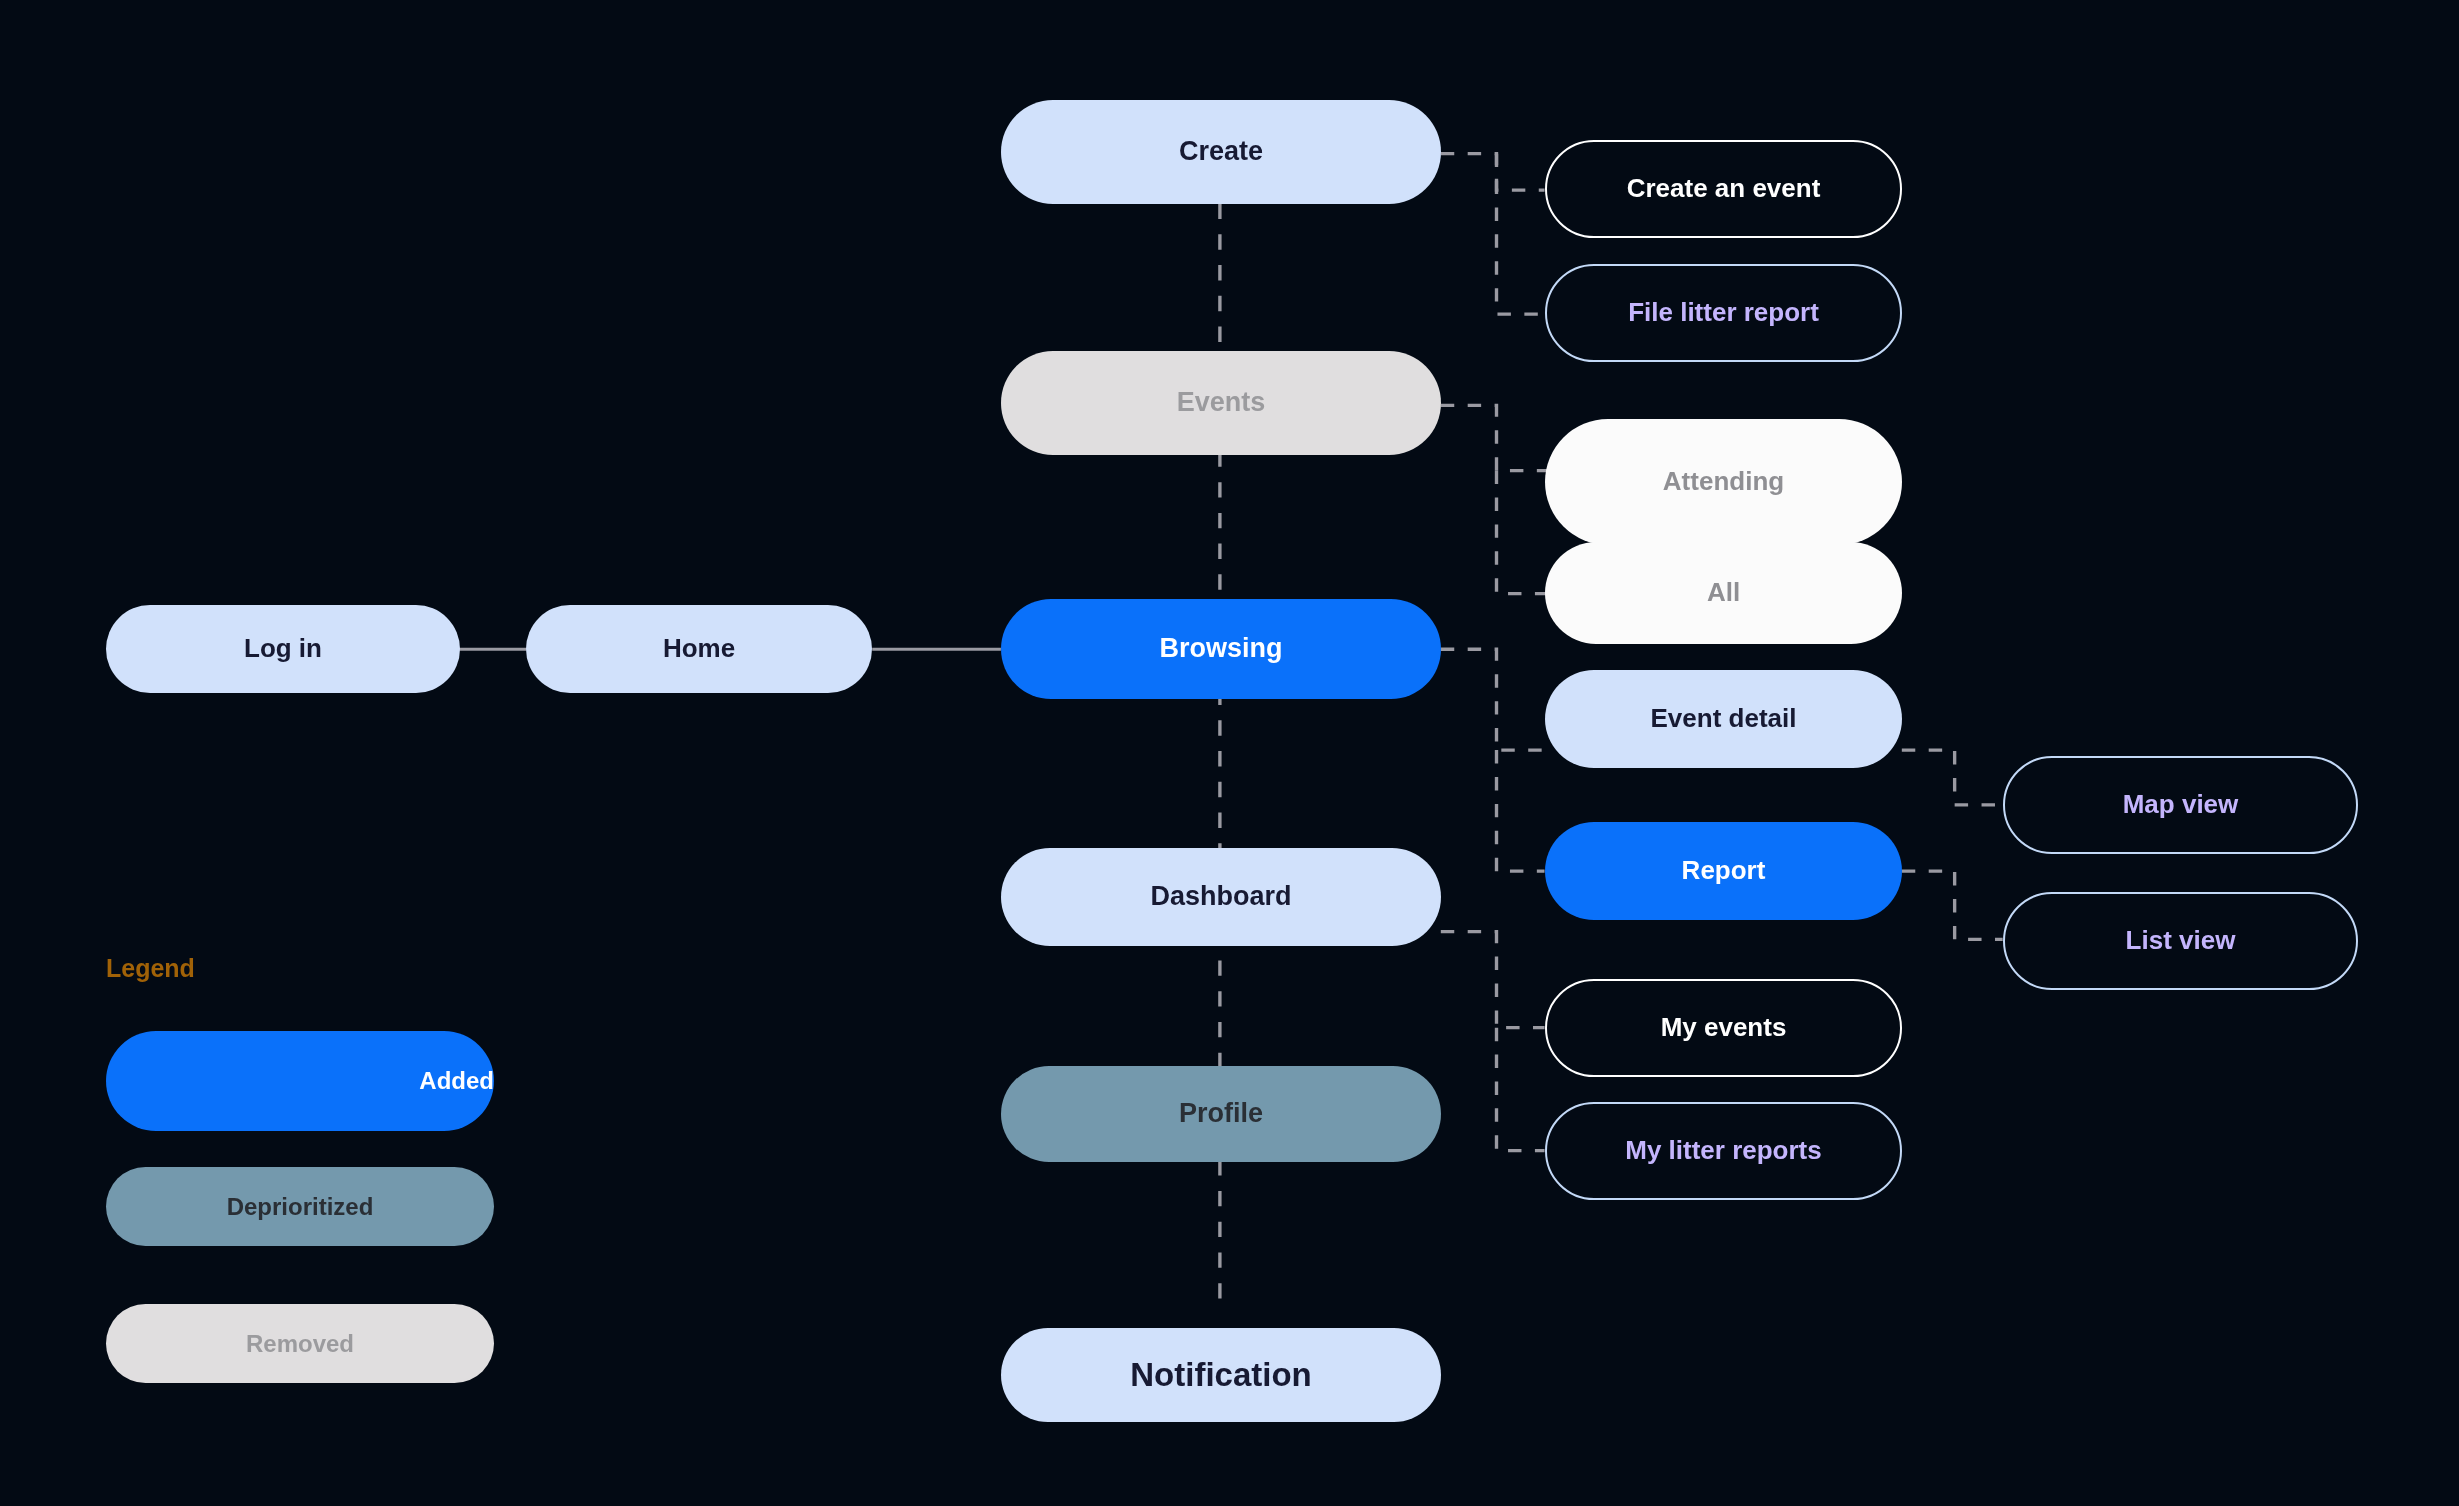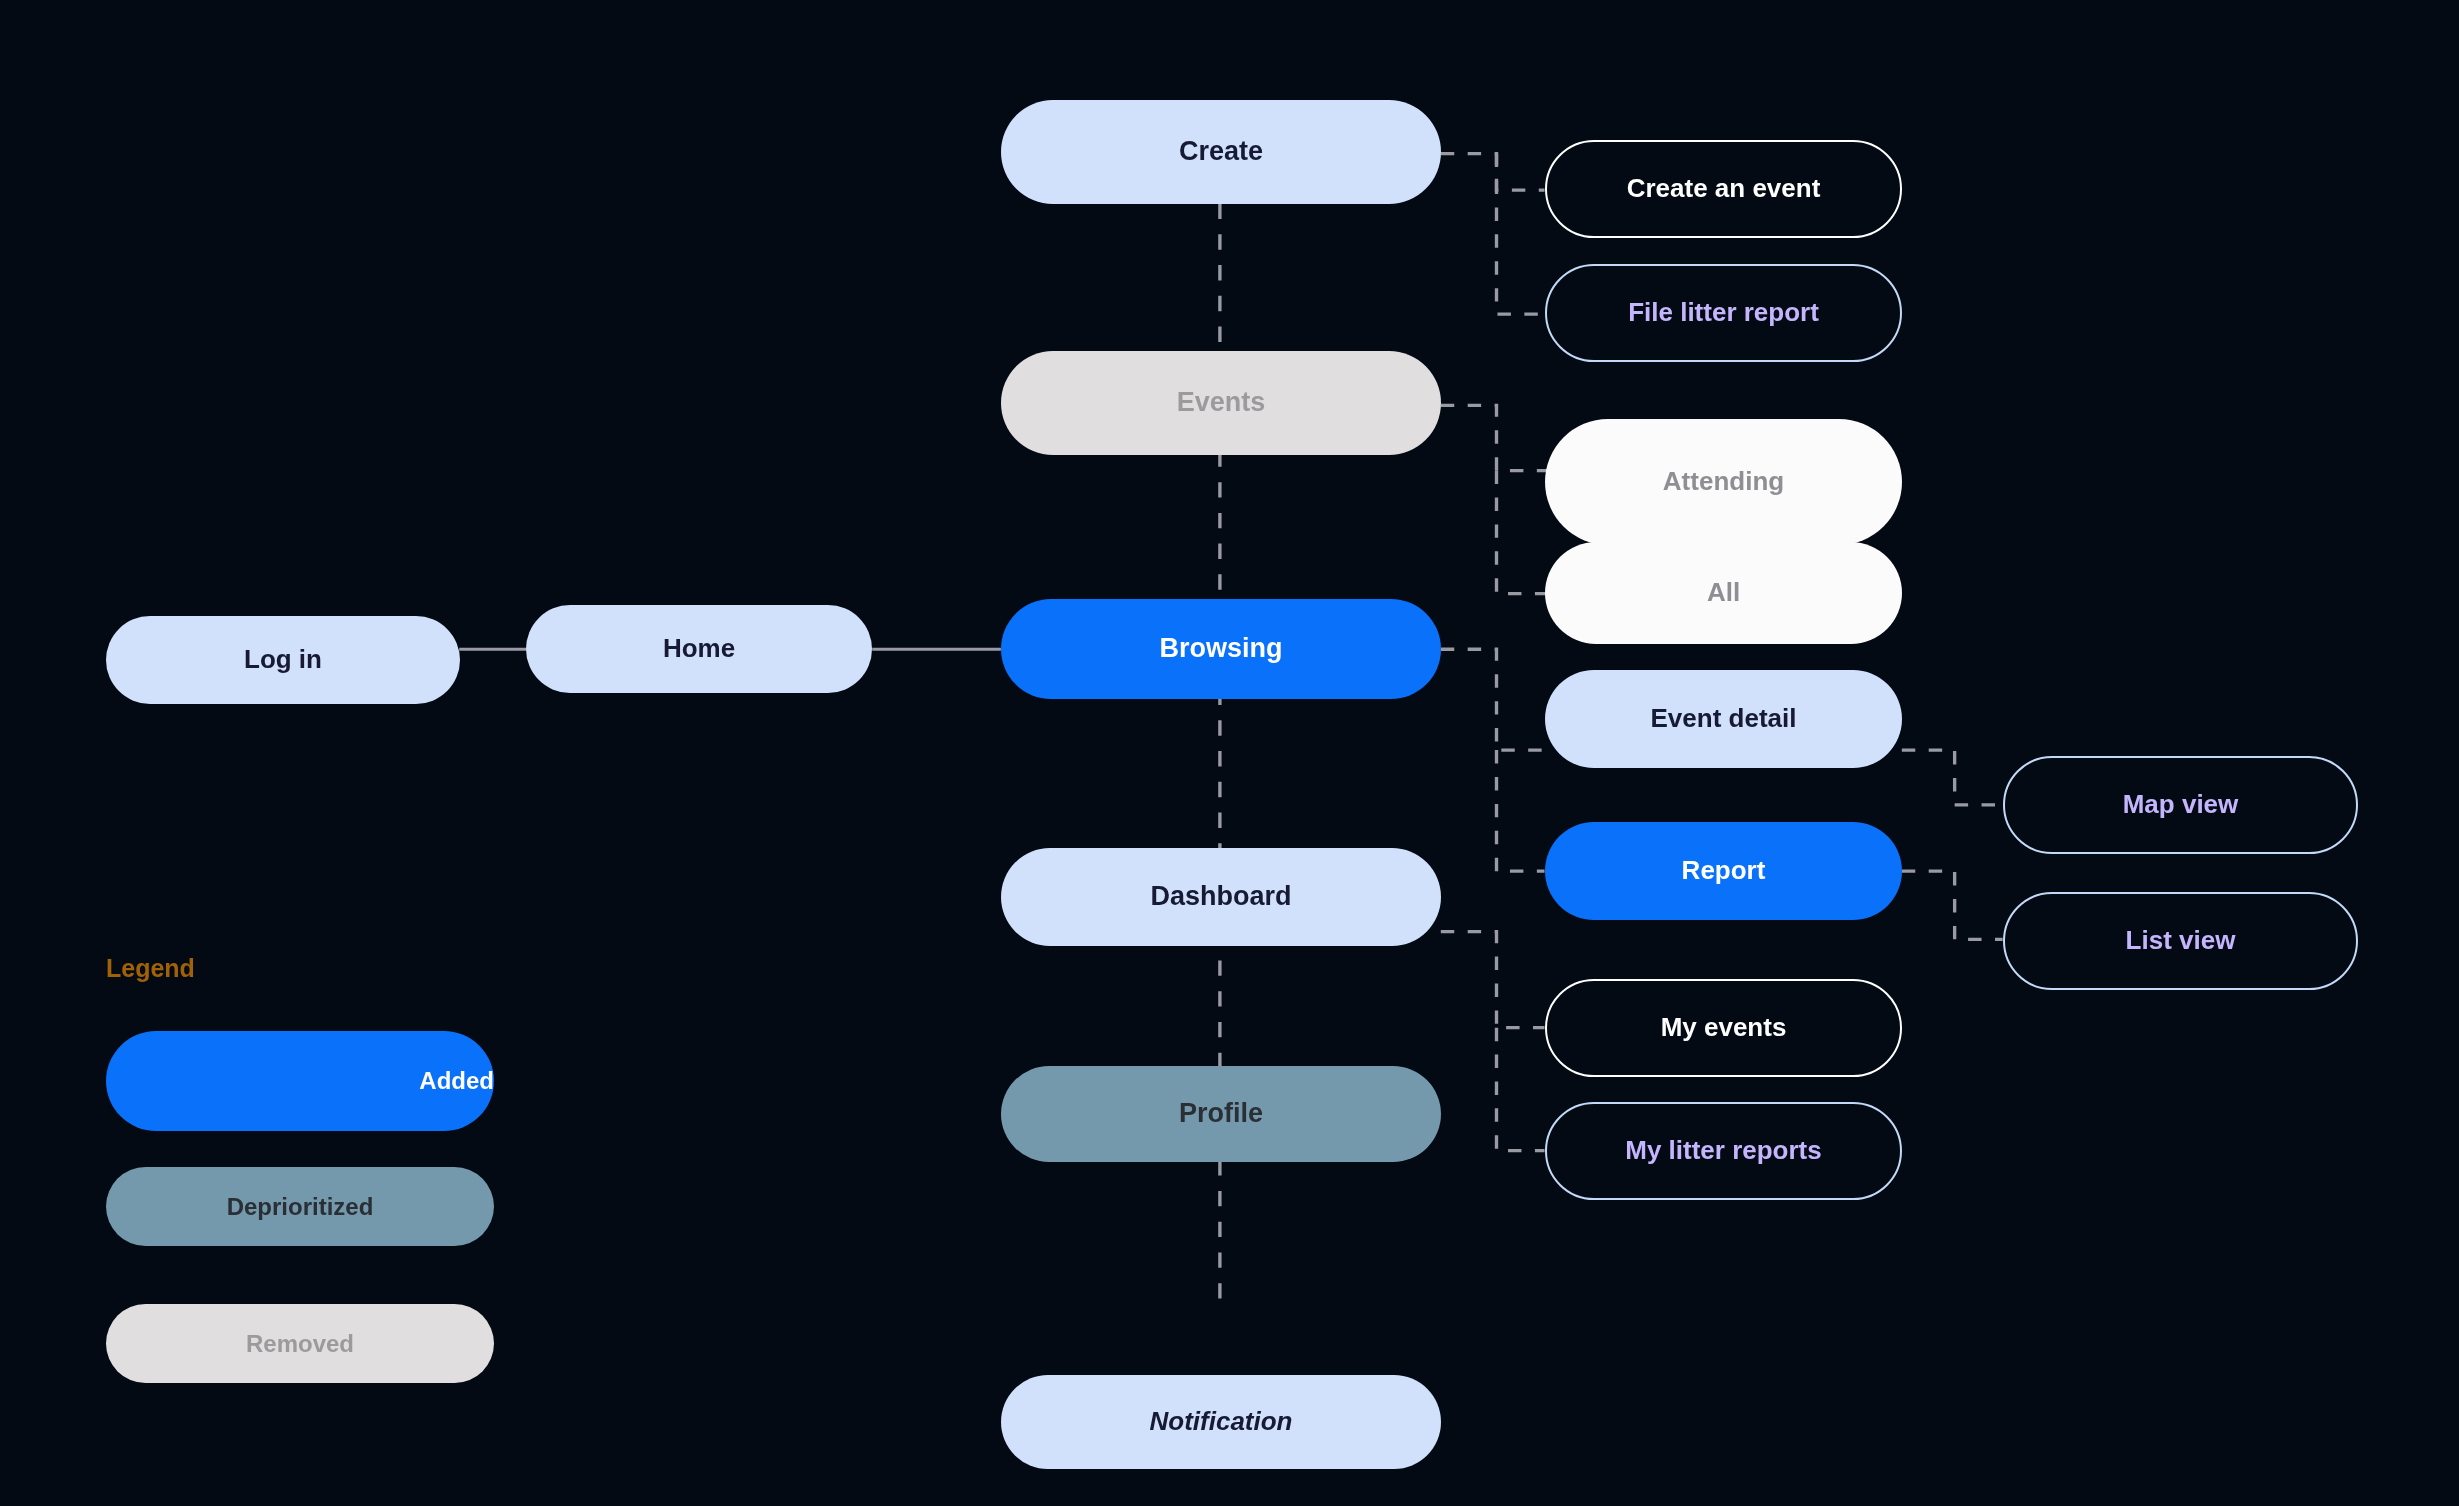--- a/index.html
+++ b/index.html
@@ -119,7 +119,7 @@
     </g>
   </svg>
 
-  <div class="node v-normal" style="left:106px; top:605px; width:354px; height:88px; font-size:26px;margin-top:11px;">
+  <div class="node v-normal" style="left:106px; top:605px; width:354px; height:88px; font-size:26px;">
     <span>Log in</span>
   </div>
 

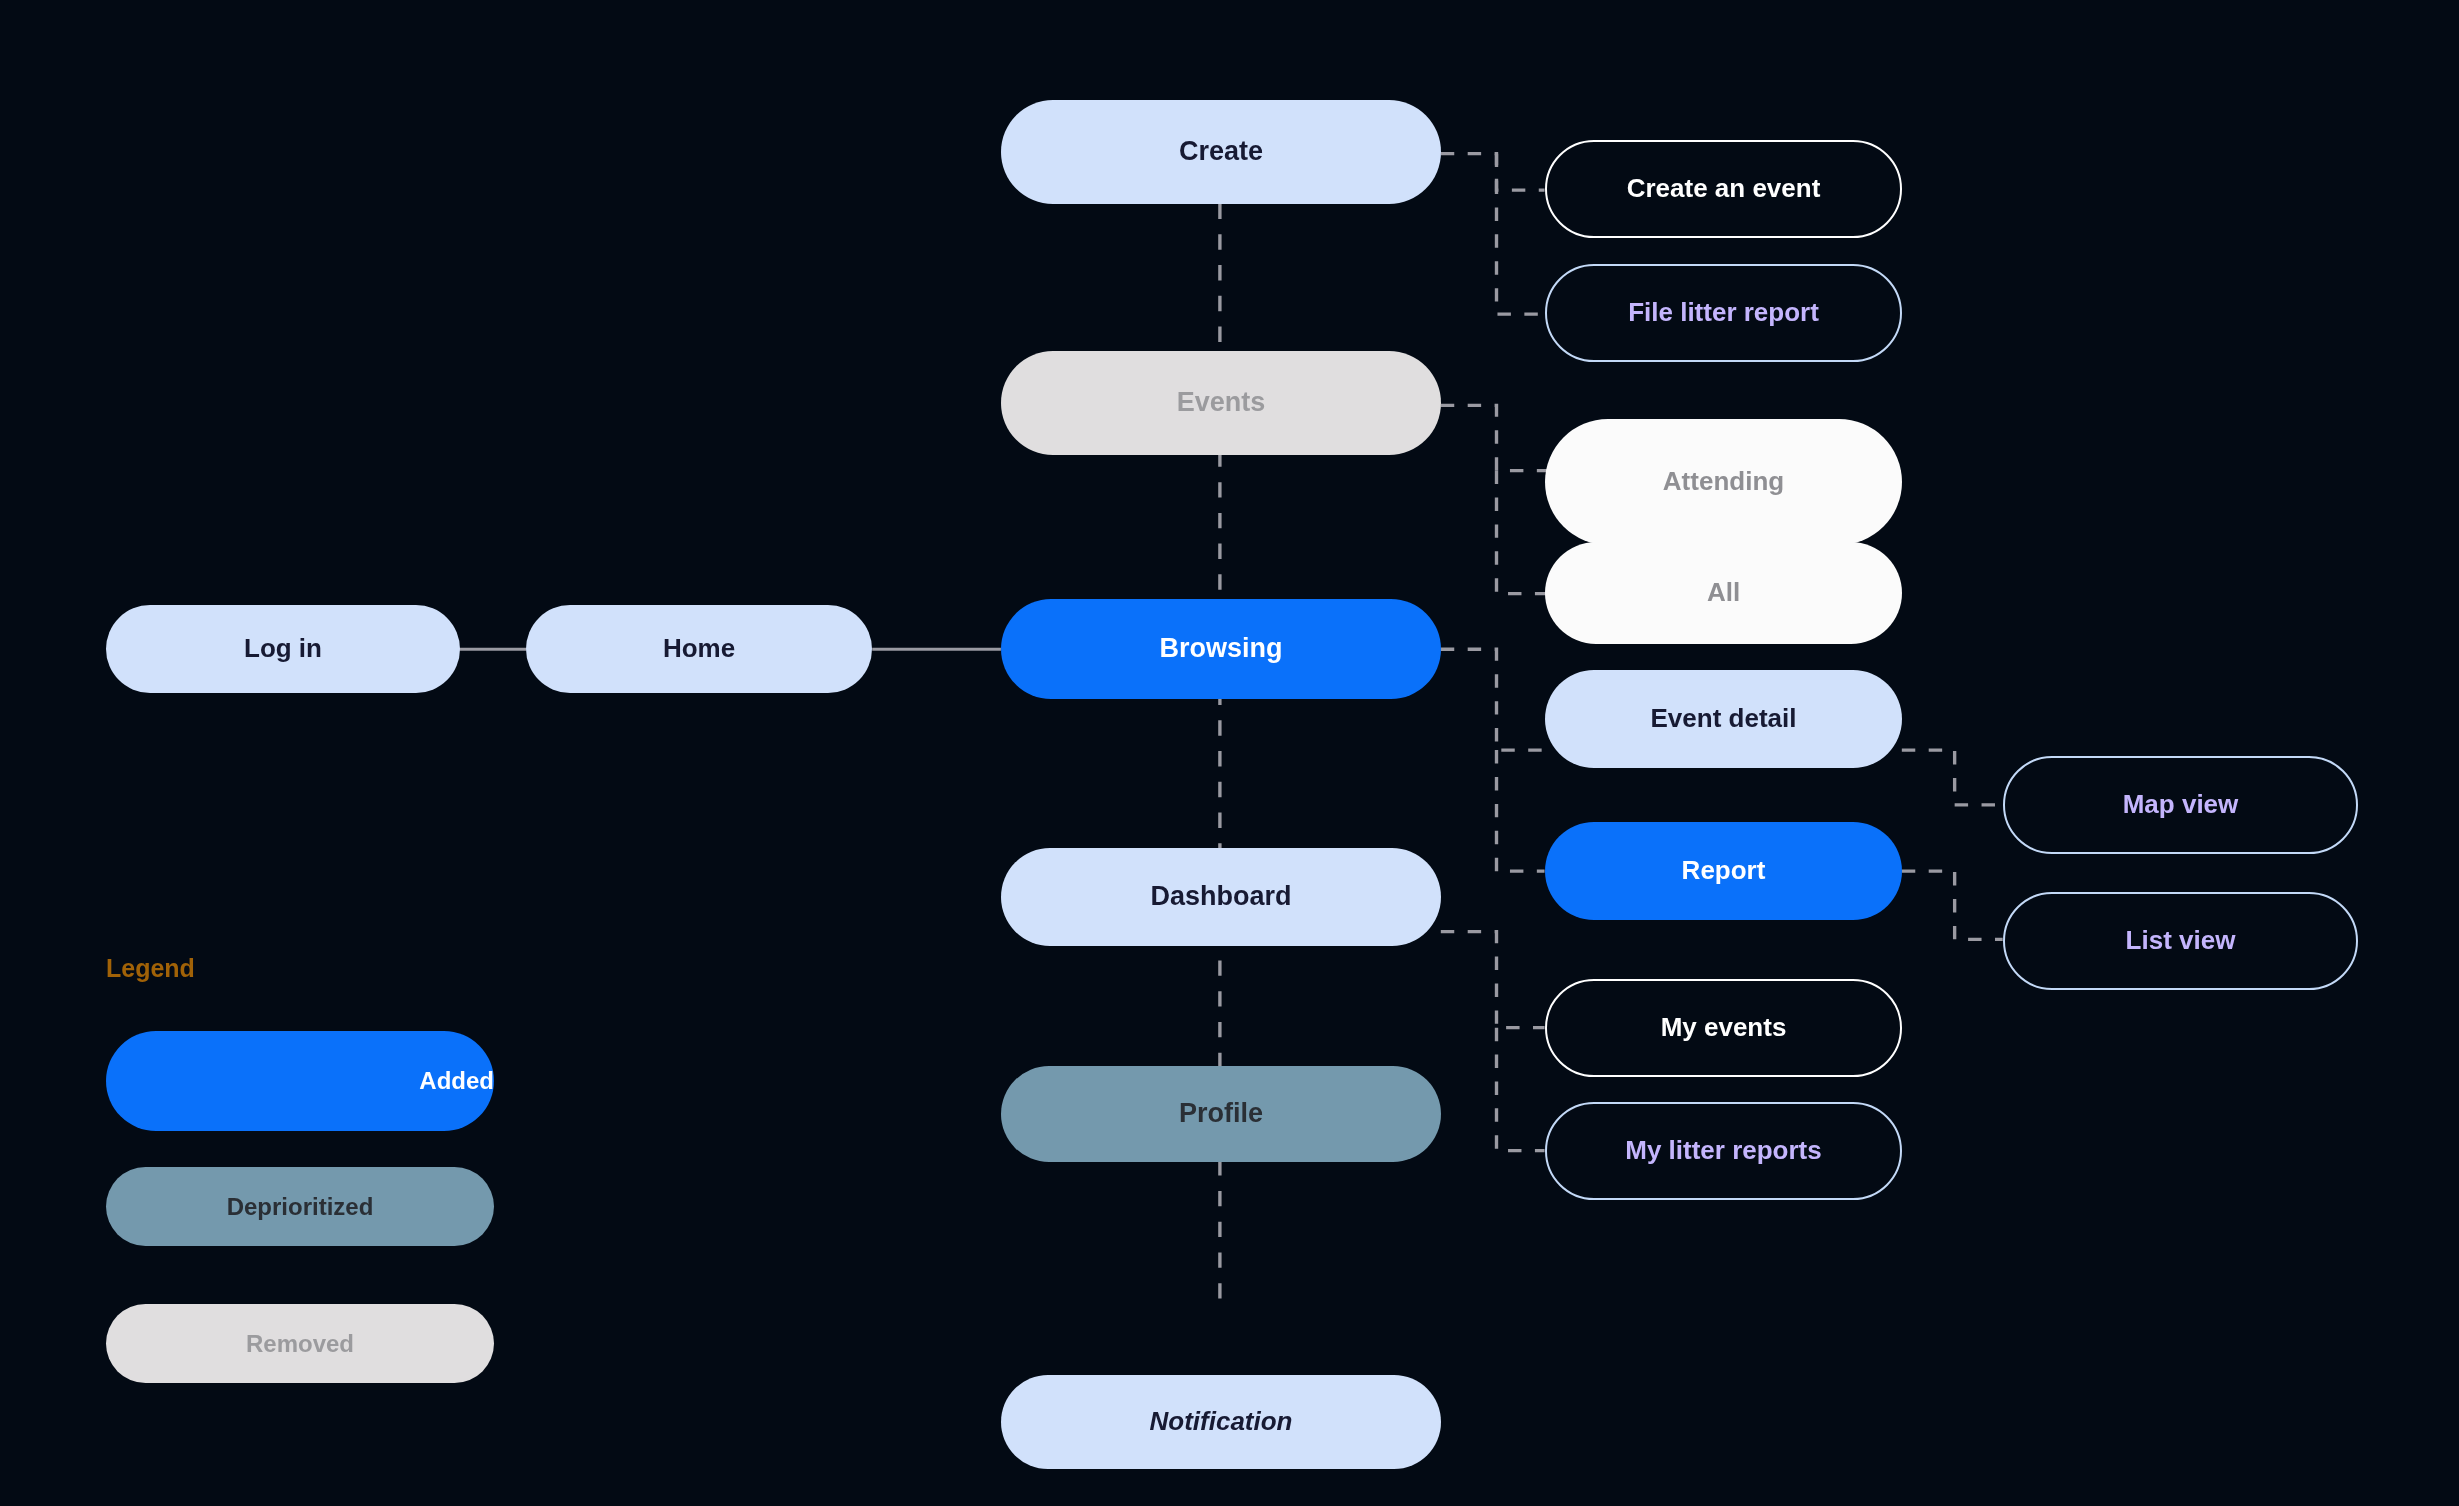--- a/index.html
+++ b/index.html
@@ -147,7 +147,7 @@
     <span>Profile</span>
   </div>
 
-  <div class="node v-normal" style="left:1001px; top:1375px; width:440px; height:94px; font-size:26px;font-style:italic;">
+  <div class="node v-normal" style="left:1001px; top:1328px; width:440px; height:94px; font-size:33px;">
     <span>Notification</span>
   </div>
 

